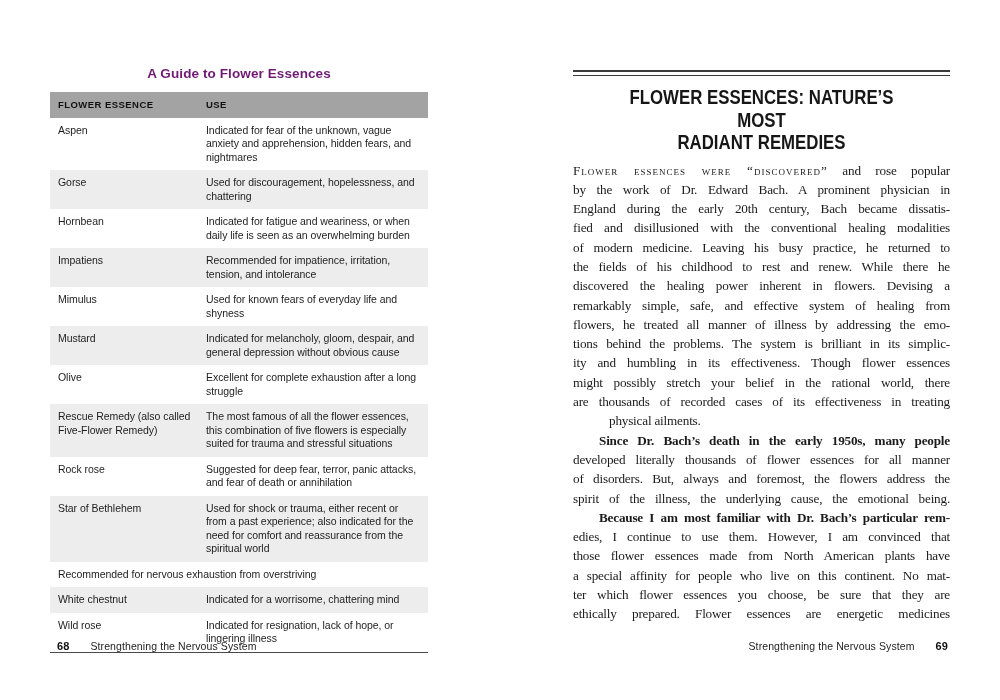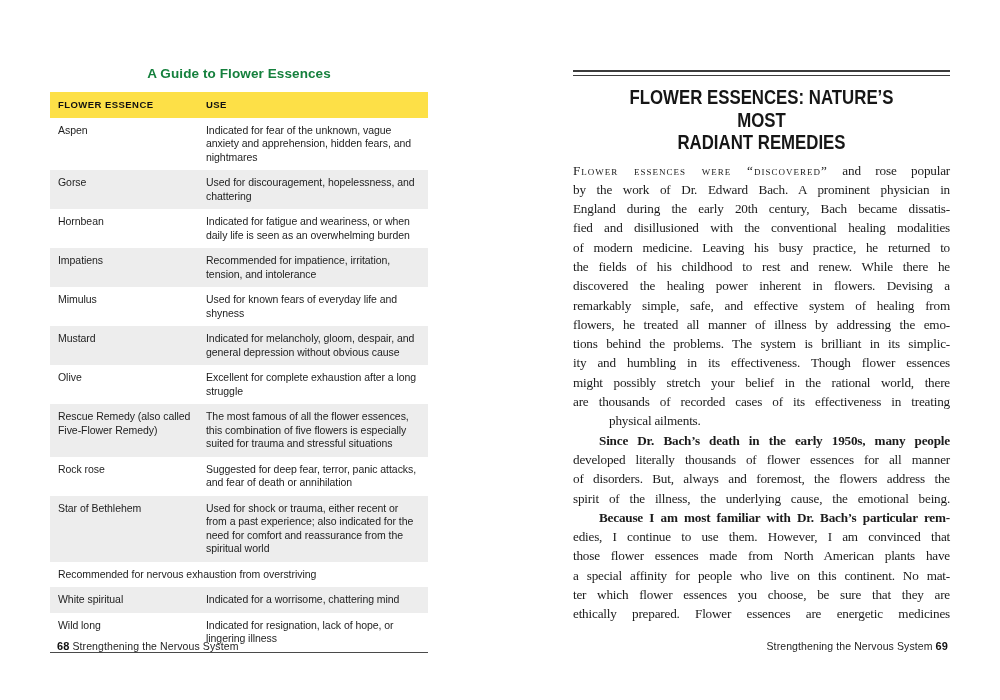--- a/index.html
+++ b/index.html
@@ -12,7 +12,7 @@
   
   .left-page { position:absolute; left:50px; top:66px; width:378px; }
   .table-title {
-    text-align:center; font-weight:bold; font-size:13.5px; color:#15803d;
+    text-align:center; font-weight:bold; font-size:13.5px; color:#701a75;
     margin-bottom:11px; letter-spacing:0.1px;
   }
   .ftable {

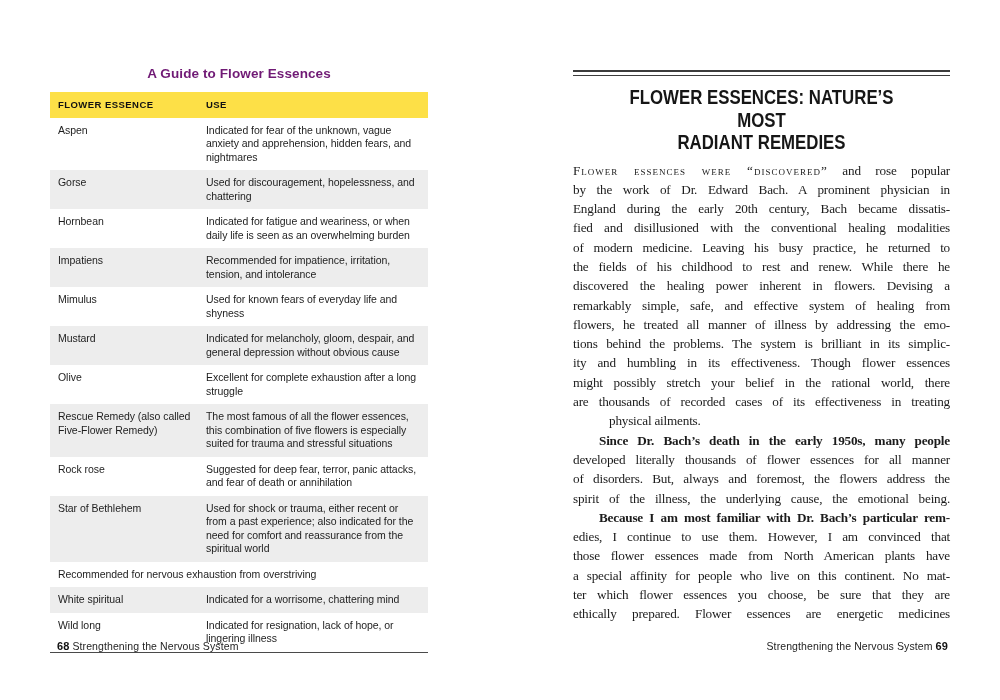--- a/index.html
+++ b/index.html
@@ -20,7 +20,7 @@
     border-bottom:1px solid #4a4a4a; letter-spacing:-0.05px;
   }
   .thead {
-    display:flex; padding:6px 8px; background:#fde047;
+    display:flex; padding:6px 8px; background:#a3a3a3;
     font-weight:bold; font-size:9.5px; letter-spacing:0.45px; color:#111;
   }
   .trow { display:flex; padding:6px 8px; }

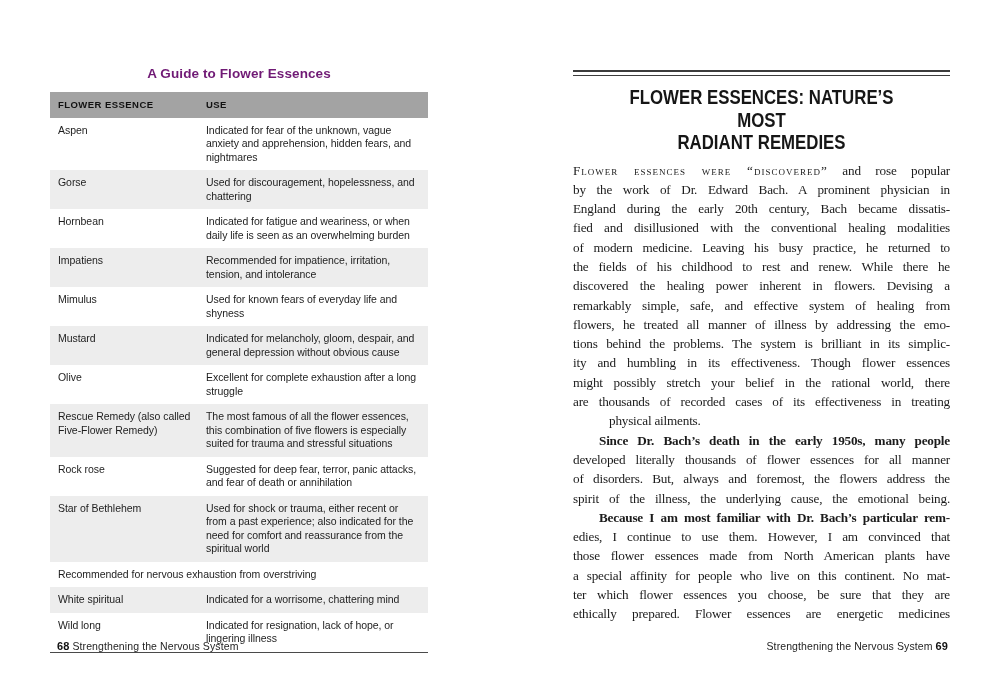--- a/index.html
+++ b/index.html
@@ -112,7 +112,7 @@
           <div class="tc2">Recommended for nervous exhaustion from overstriving</div>
         </div>
         <div class="trow">
-          <div class="tc1">White spiritual</div>
+          <div class="tc1">White chestnut</div>
           <div class="tc2">Indicated for a worrisome, chattering mind</div>
         </div>
         <div class="trow">

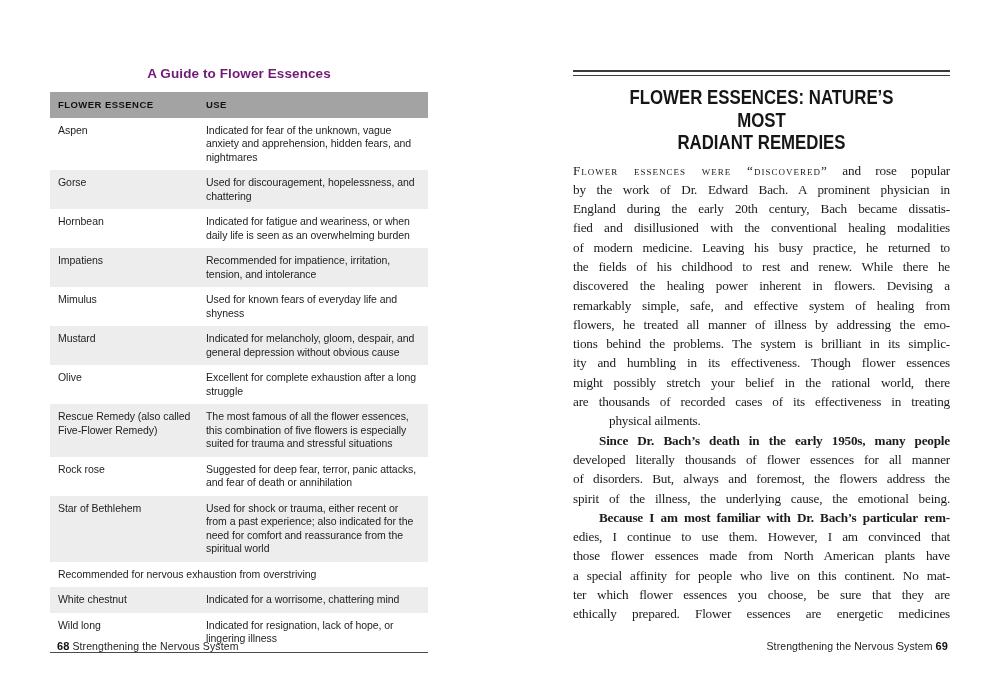--- a/index.html
+++ b/index.html
@@ -116,7 +116,7 @@
           <div class="tc2">Indicated for a worrisome, chattering mind</div>
         </div>
         <div class="trow">
-          <div class="tc1">Wild long</div>
+          <div class="tc1">Wild rose</div>
           <div class="tc2">Indicated for resignation, lack of hope, or lingering illness</div>
         </div>
       </div>

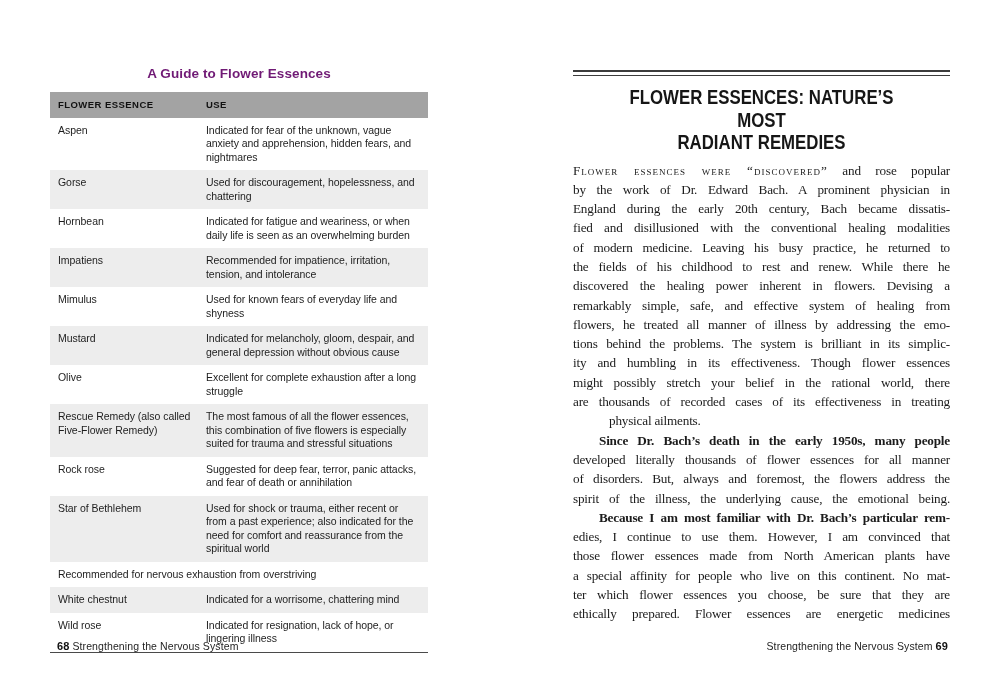--- a/index.html
+++ b/index.html
@@ -31,7 +31,7 @@
   
   .page-footer {
     position:absolute; top:640px; font-size:10.5px; color:#242424;
-    display:flex; gap:3px; align-items:baseline; letter-spacing:0.1px;
+    display:flex; gap:21px; align-items:baseline; letter-spacing:0.1px;
   }
   .pf-left { left:57px; }
   .pf-right { right:52px; }

